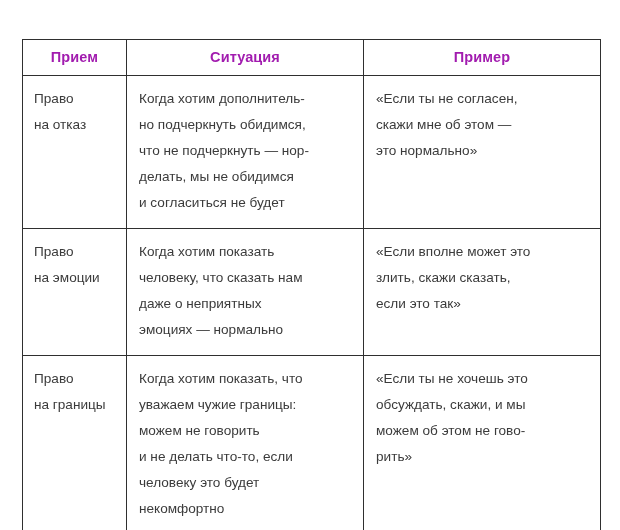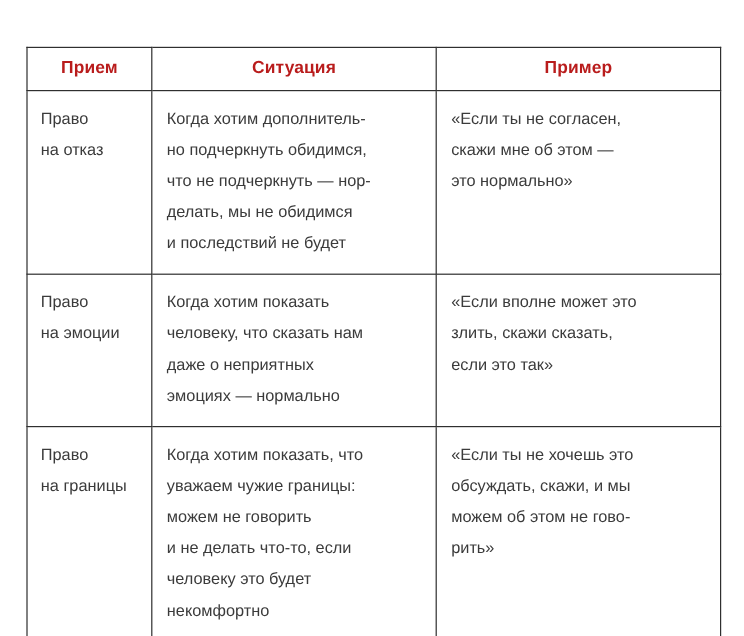--- a/index.html
+++ b/index.html
@@ -50,7 +50,7 @@
   table.tech-table thead th {
     text-align: center;
     font-weight: bold;
-    color: #b91c1c;
+    color: #a21caf;
     font-size: 14.5px;
     letter-spacing: 0.1px;
     padding: 9px 6px 10px 6px;

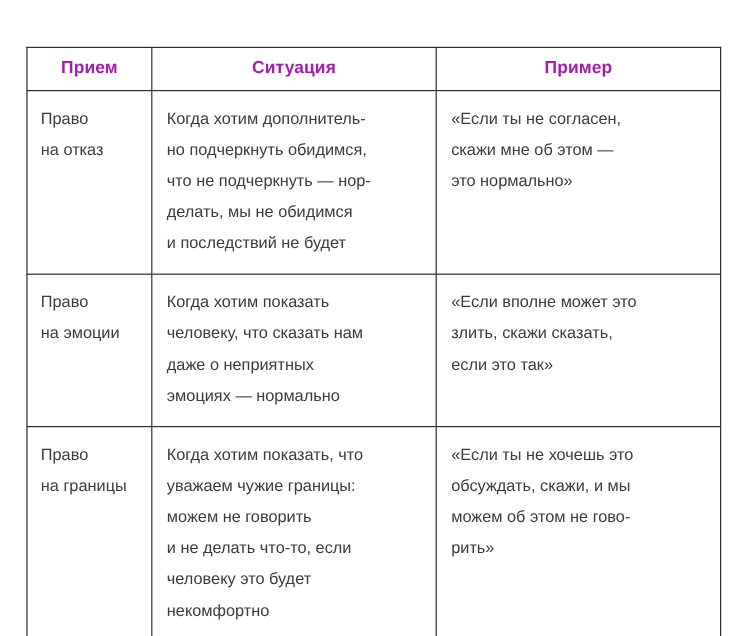--- a/index.html
+++ b/index.html
@@ -109,7 +109,7 @@
             <span class="cell-line">но подчеркнуть обидимся,</span>
             <span class="cell-line">что не подчеркнуть — нор-</span>
             <span class="cell-line">делать, мы не обидимся</span>
-            <span class="cell-line">и последствий не будет</span>
+            <span class="cell-line">и согласиться не будет</span>
           </td>
           <td class="cell-example">
             <span class="cell-line">«Если ты не согласен,</span>

